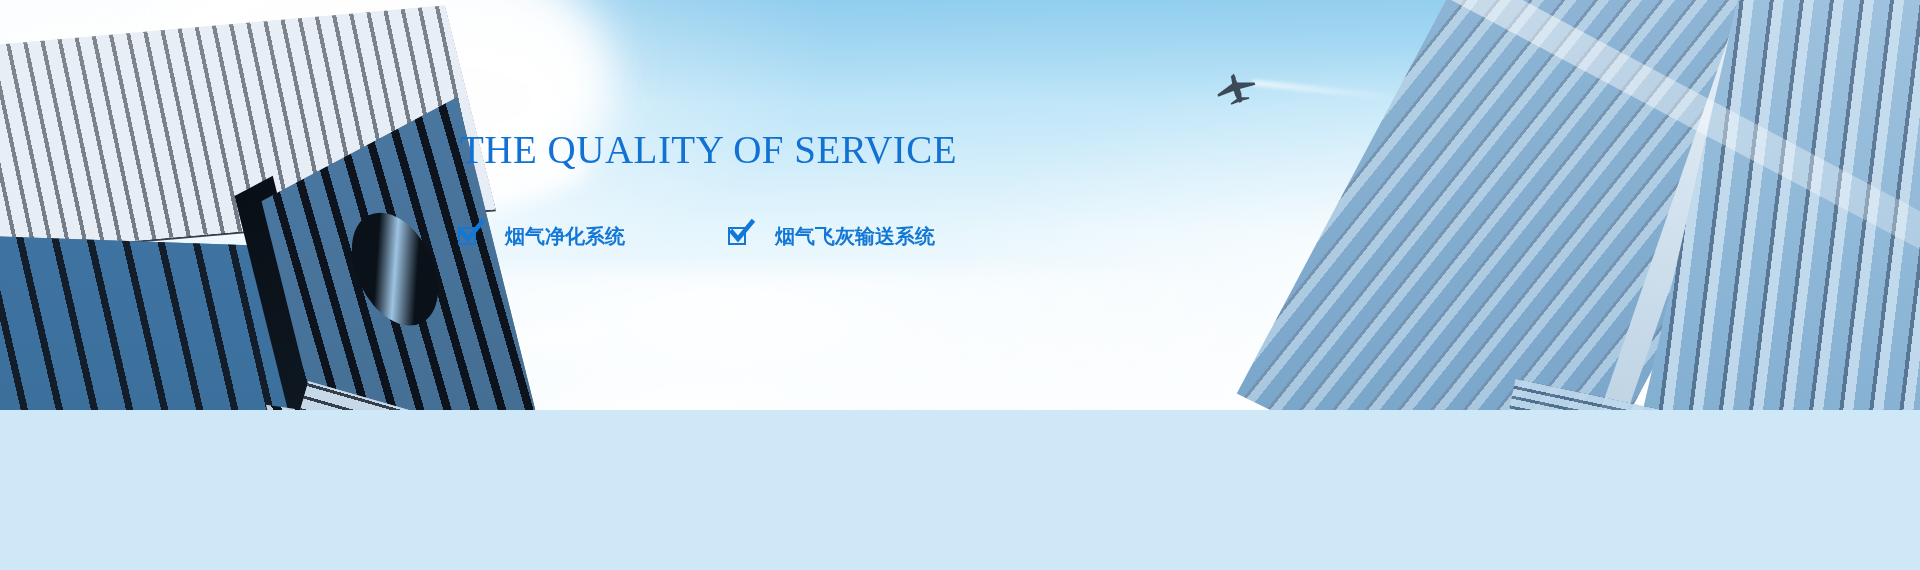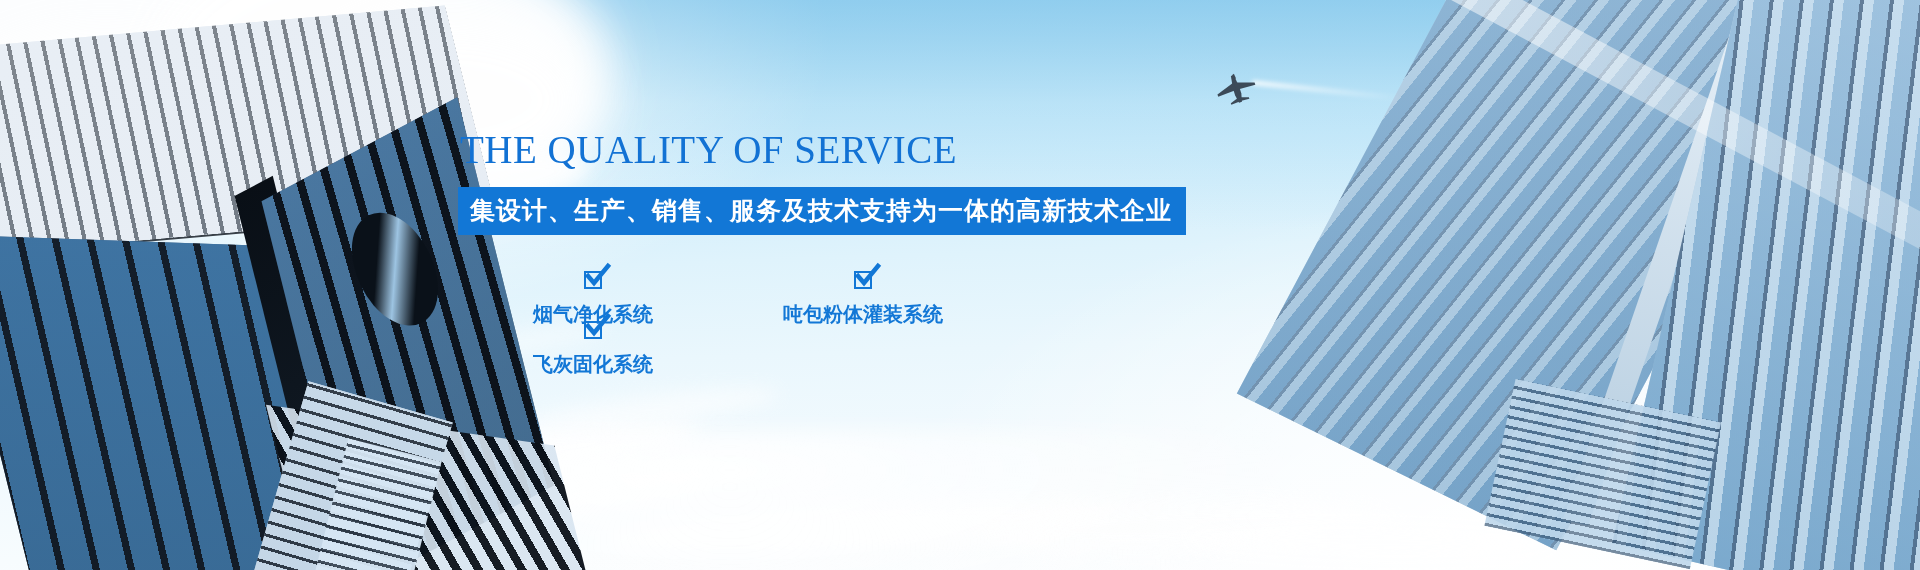--- a/index.html
+++ b/index.html
@@ -14,7 +14,7 @@
   #banner {
     position:relative;
     width:1920px;
-    height:570px;
+    height:410px;
     overflow:hidden;
   }
 

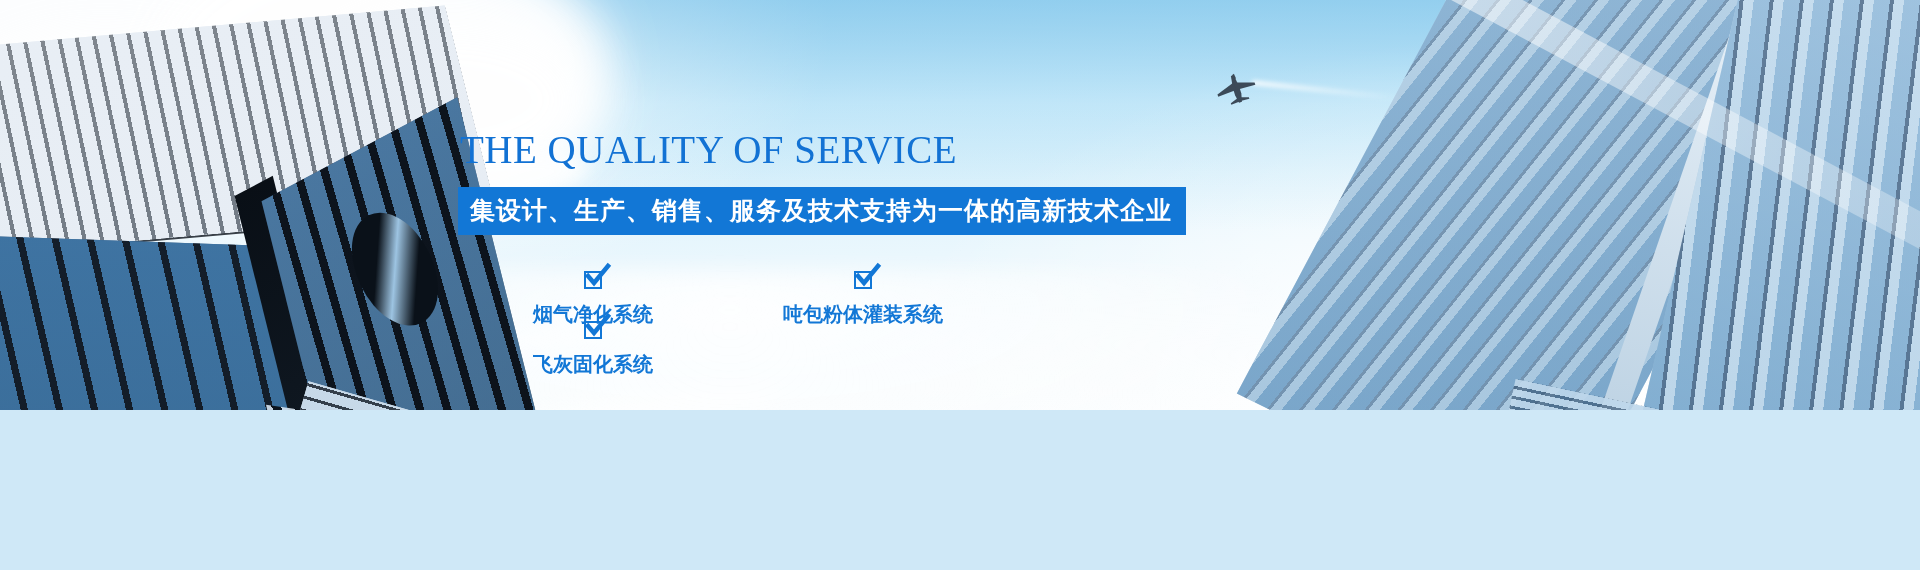--- a/index.html
+++ b/index.html
@@ -305,7 +305,6 @@
 
     <div class="headline">THE QUALITY OF SERVICE</div>
 
-    <div class="tagline-bar">集设计、生产、销售、服务及技术支持为一体的高新技术企业</div>
 
     <div class="features">
 

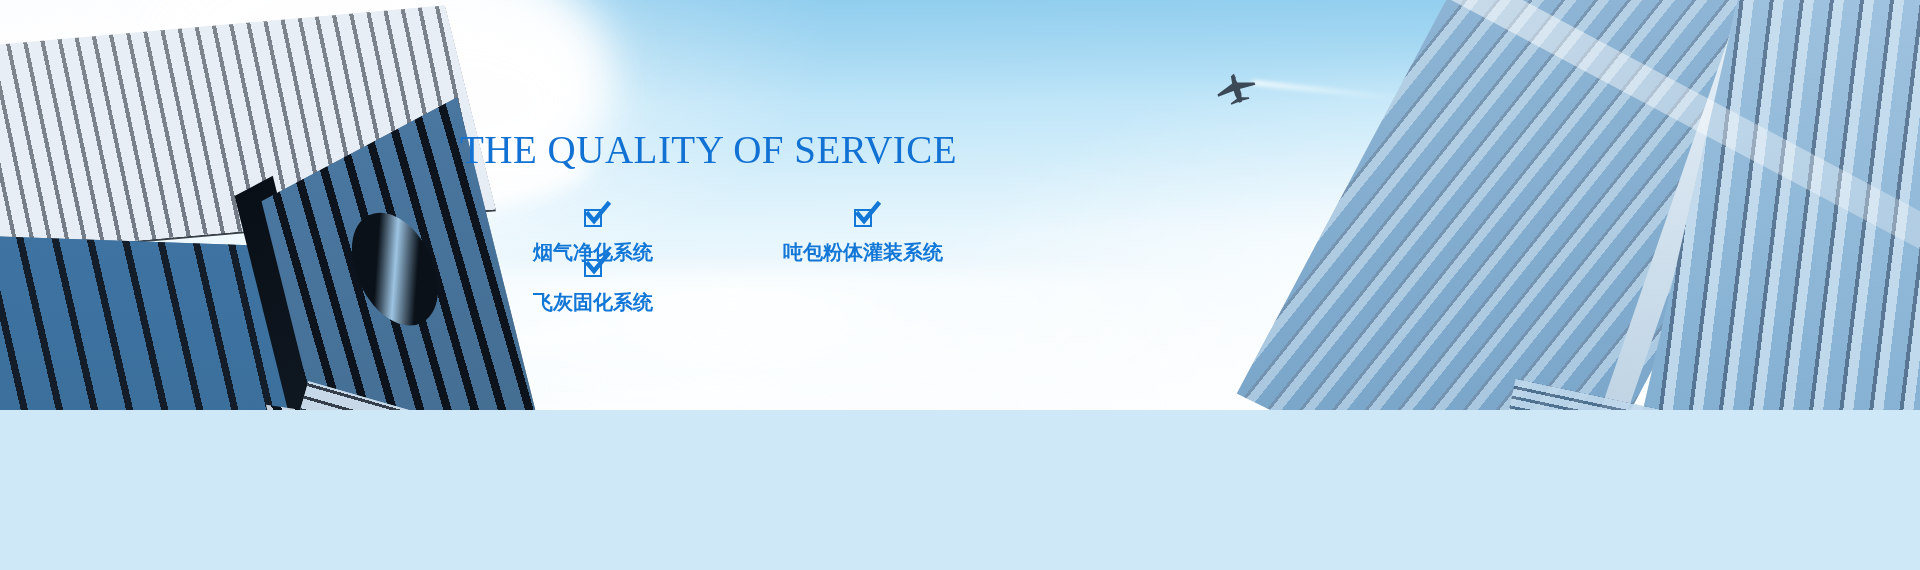--- a/index.html
+++ b/index.html
@@ -223,13 +223,12 @@
     align-items:center;
   }
   .feature {
-    display:flex; align-items:center; gap:15px;
+    display:flex; align-items:center; gap:29px;
     color:#1277d6;
     font-size:20px;
     font-weight:700;
     white-space:nowrap;
     line-height:1;
-    flex-direction:column;
   }
   .chk {
     position:relative;

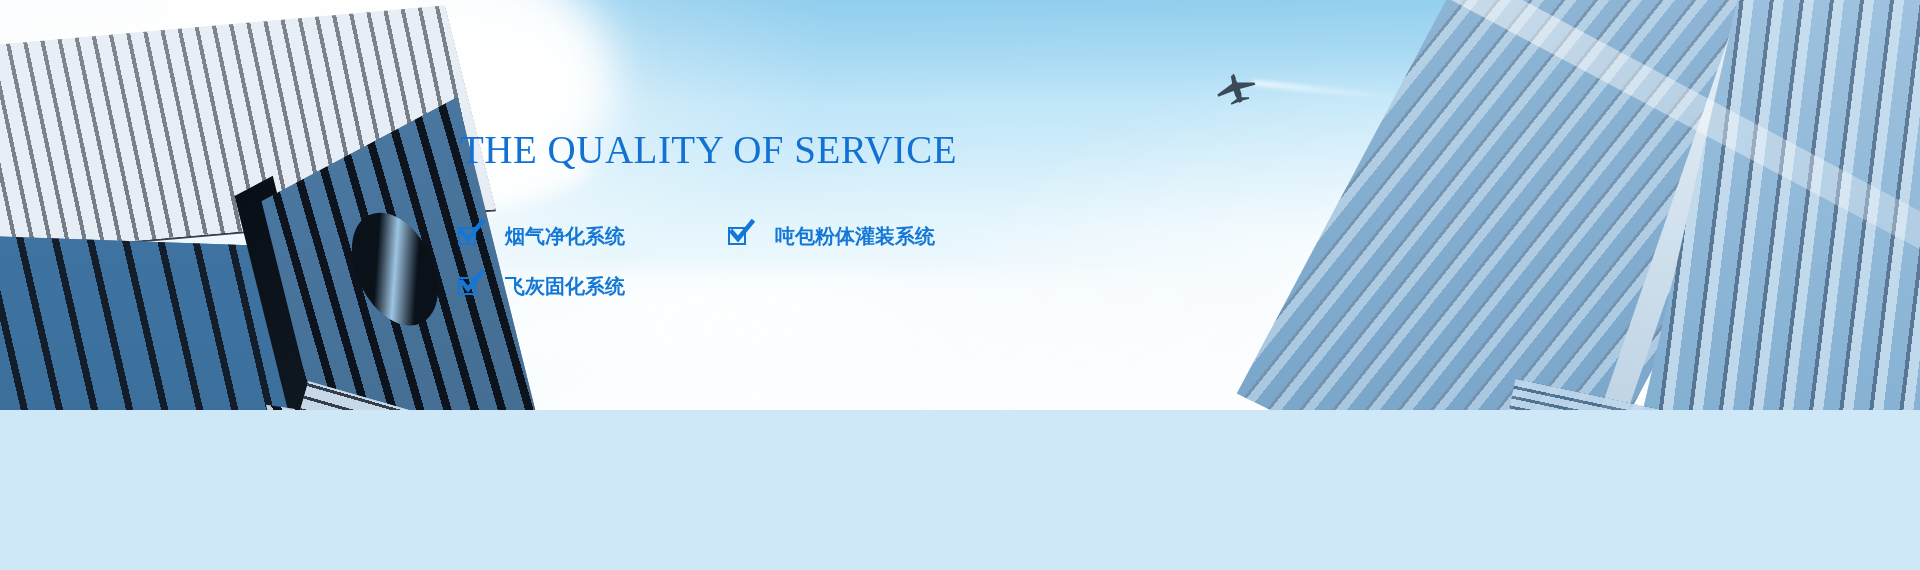--- a/index.html
+++ b/index.html
@@ -323,7 +323,7 @@
             <path d="M3 11 L9 18 L23 1" fill="none" stroke="#1277d6" stroke-width="4.5" stroke-linecap="square"></path>
           </svg>
         </span>
-        <span class="feat-label">吨包粉体灌装系统</span>
+        <span class="feat-label">烟气飞灰输送系统</span>
       </div>
 
       <div class="feature">

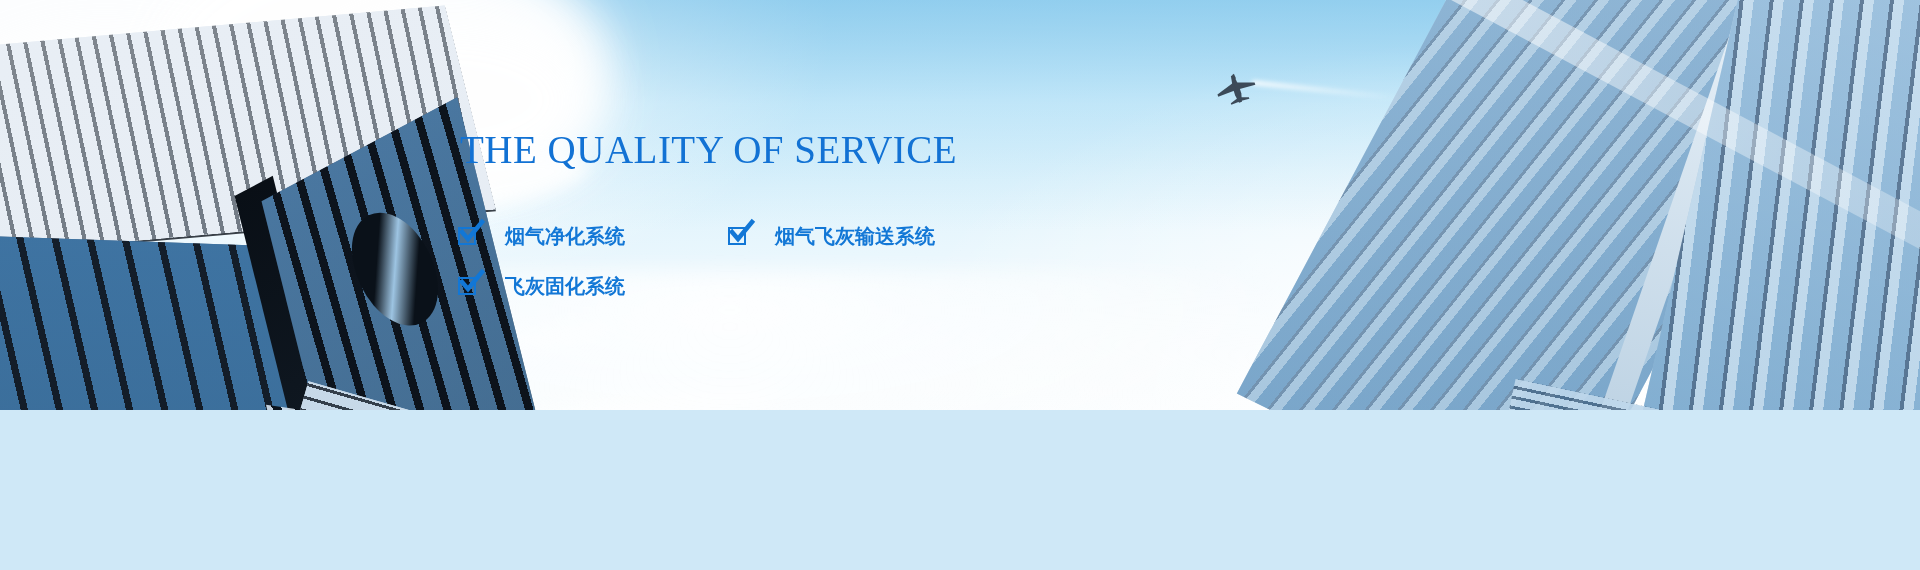--- a/index.html
+++ b/index.html
@@ -326,14 +326,6 @@
         <span class="feat-label">烟气飞灰输送系统</span>
       </div>
 
-      <div class="feature">
-        <span class="chk">
-          <svg viewBox="0 0 24 24" xmlns="http://www.w3.org/2000/svg">
-            <path d="M3 11 L9 18 L23 1" fill="none" stroke="#1277d6" stroke-width="4.5" stroke-linecap="square"></path>
-          </svg>
-        </span>
-        <span class="feat-label">飞灰固化系统</span>
-      </div>
 
 
     </div>

